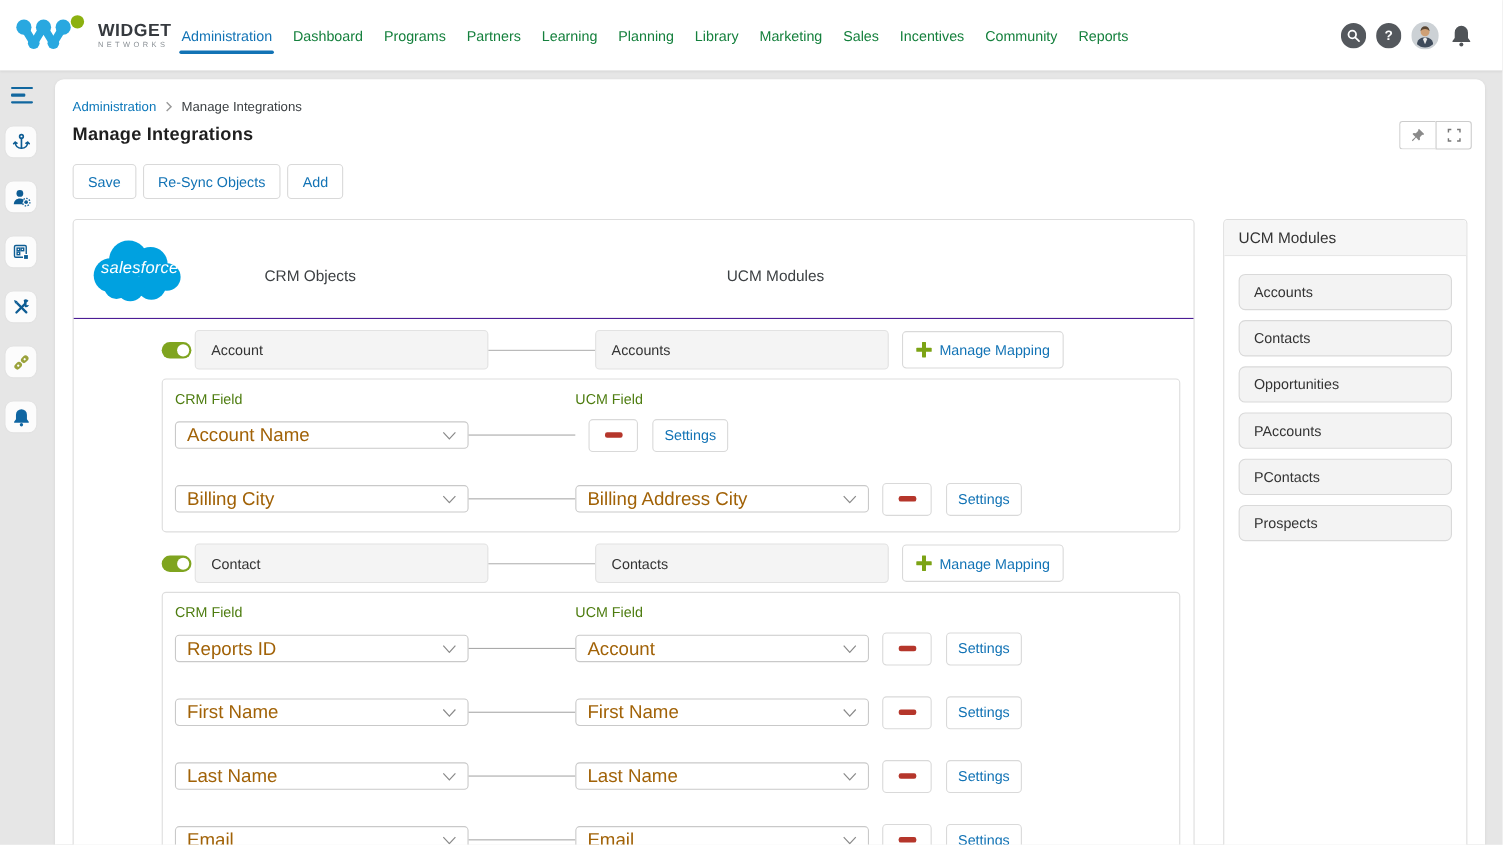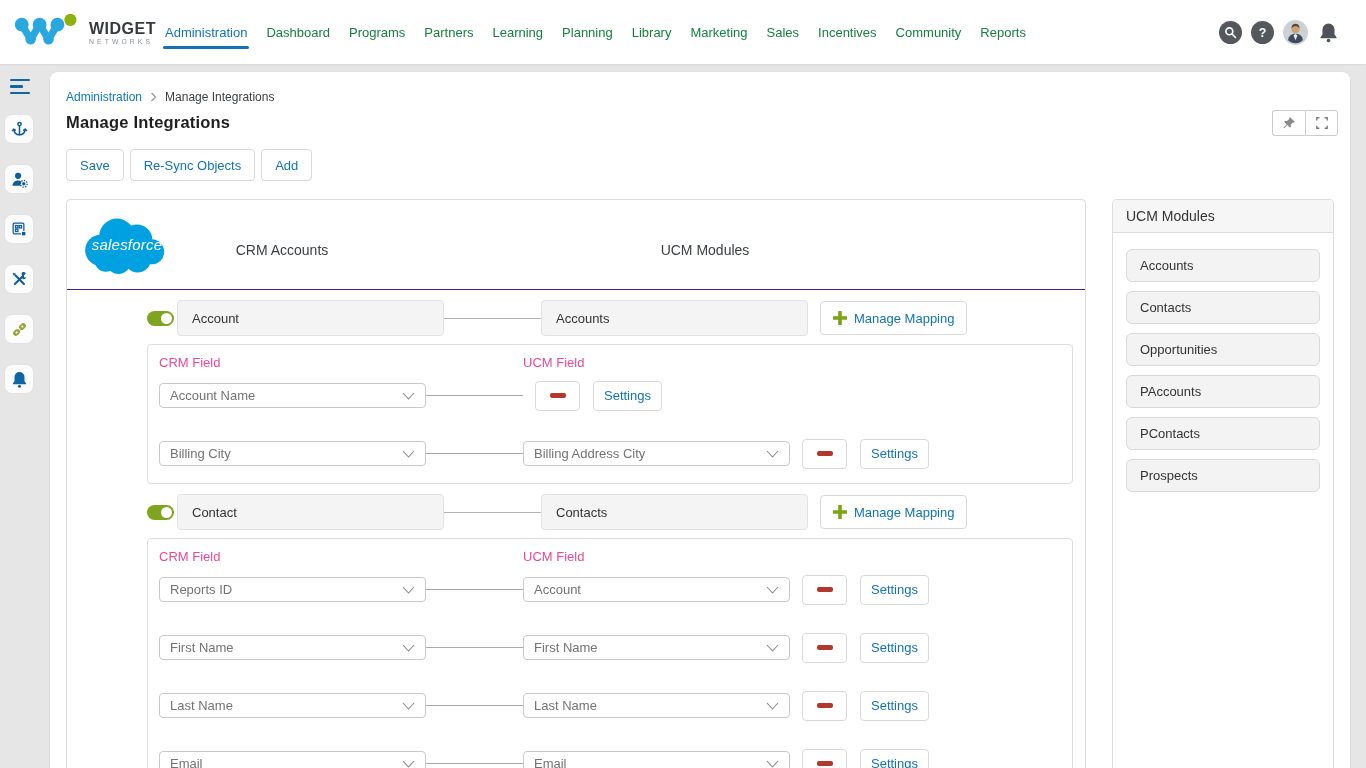--- a/index.html
+++ b/index.html
@@ -303,7 +303,7 @@
             </svg>
             <span class="sf-text">salesforce</span>
           </div>
-          <span class="col-label left">CRM Accounts</span>
+          <span class="col-label left">CRM Objects</span>
           <span class="col-label right">UCM Modules</span>
         </div>
 

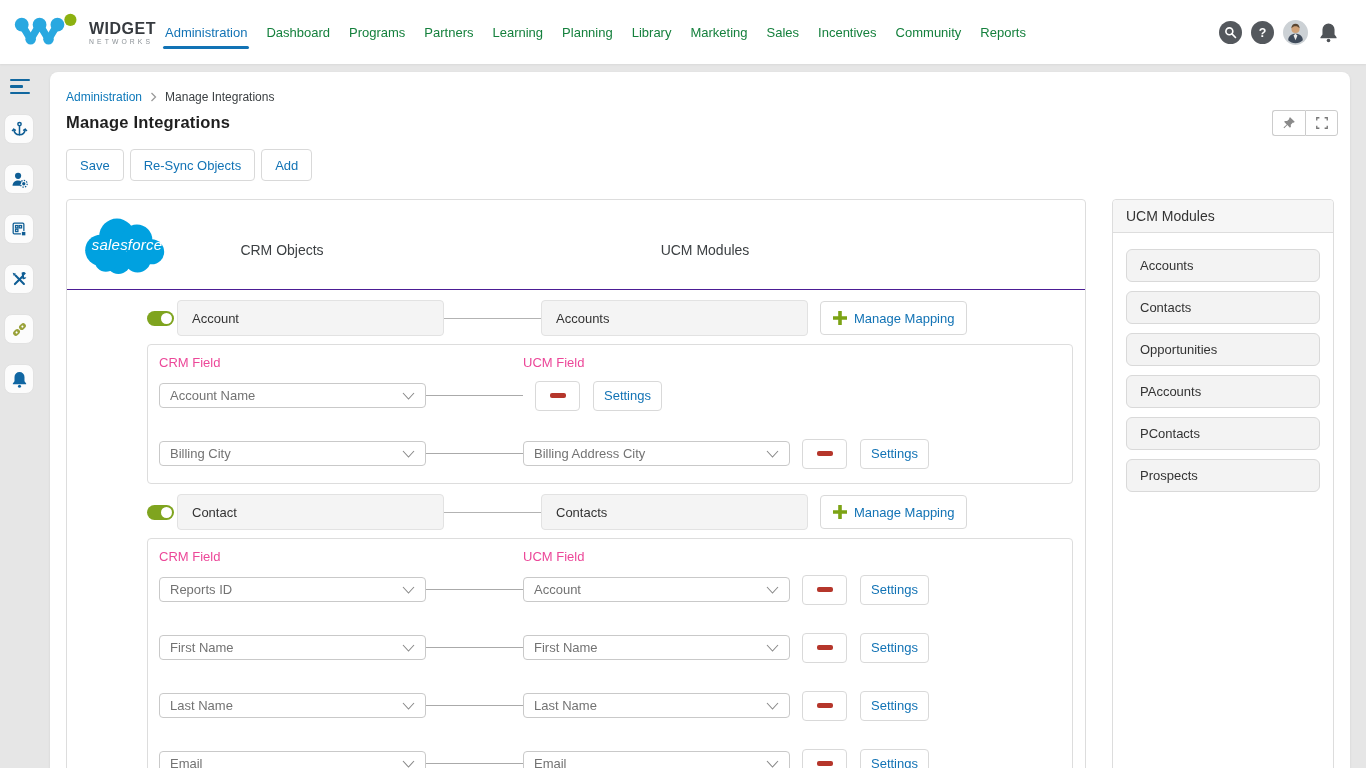--- a/index.html
+++ b/index.html
@@ -82,7 +82,7 @@
   .mm-btn svg { width:14px; height:14px; }
 
   .fields-panel { margin:8px 12px 0 80px; border:1px solid #ddd; border-radius:4px; padding:10px 10px 14px 11px;}
-  .fields-head { display:flex; font-size:13px; color:#ec4899; }
+  .fields-head { display:flex; font-size:13px; color:#4d7c0f; }
   .fh.l { width:267px; }
   .fh.r { margin-left:97px; }
   .field-row { display:flex; align-items:center; margin-top:27px; height:31px;}

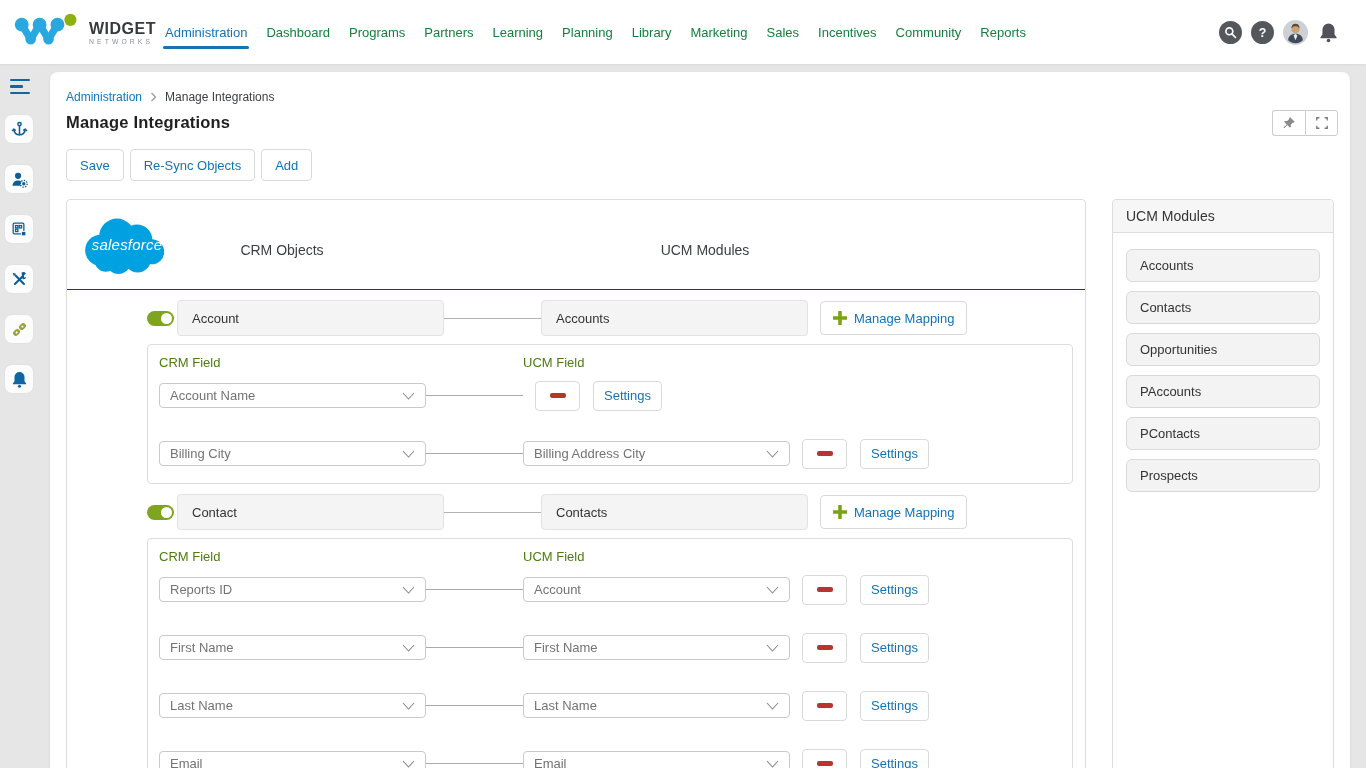--- a/index.html
+++ b/index.html
@@ -88,7 +88,7 @@
   .field-row { display:flex; align-items:center; margin-top:27px; height:31px;}
   .frows > .field-row:first-of-type { margin-top:10px; }
   .dropdown { width:267px; height:25px; background:#fff; border:1px solid #c9c9c9; border-radius:4px;
-              display:flex; align-items:center; padding:0 10px; font-size:13px; color:#737373; cursor:pointer;}
+              display:flex; align-items:center; padding:0 10px; font-size:17px; color:#a16207; cursor:pointer;}
   .dropdown span { flex:1; }
   .dropdown svg { width:13px; height:8px; flex:none; }
   .minus-btn { margin-left:12px; width:45px; height:30px; background:#fff; border:1px solid #d9d9d9;

